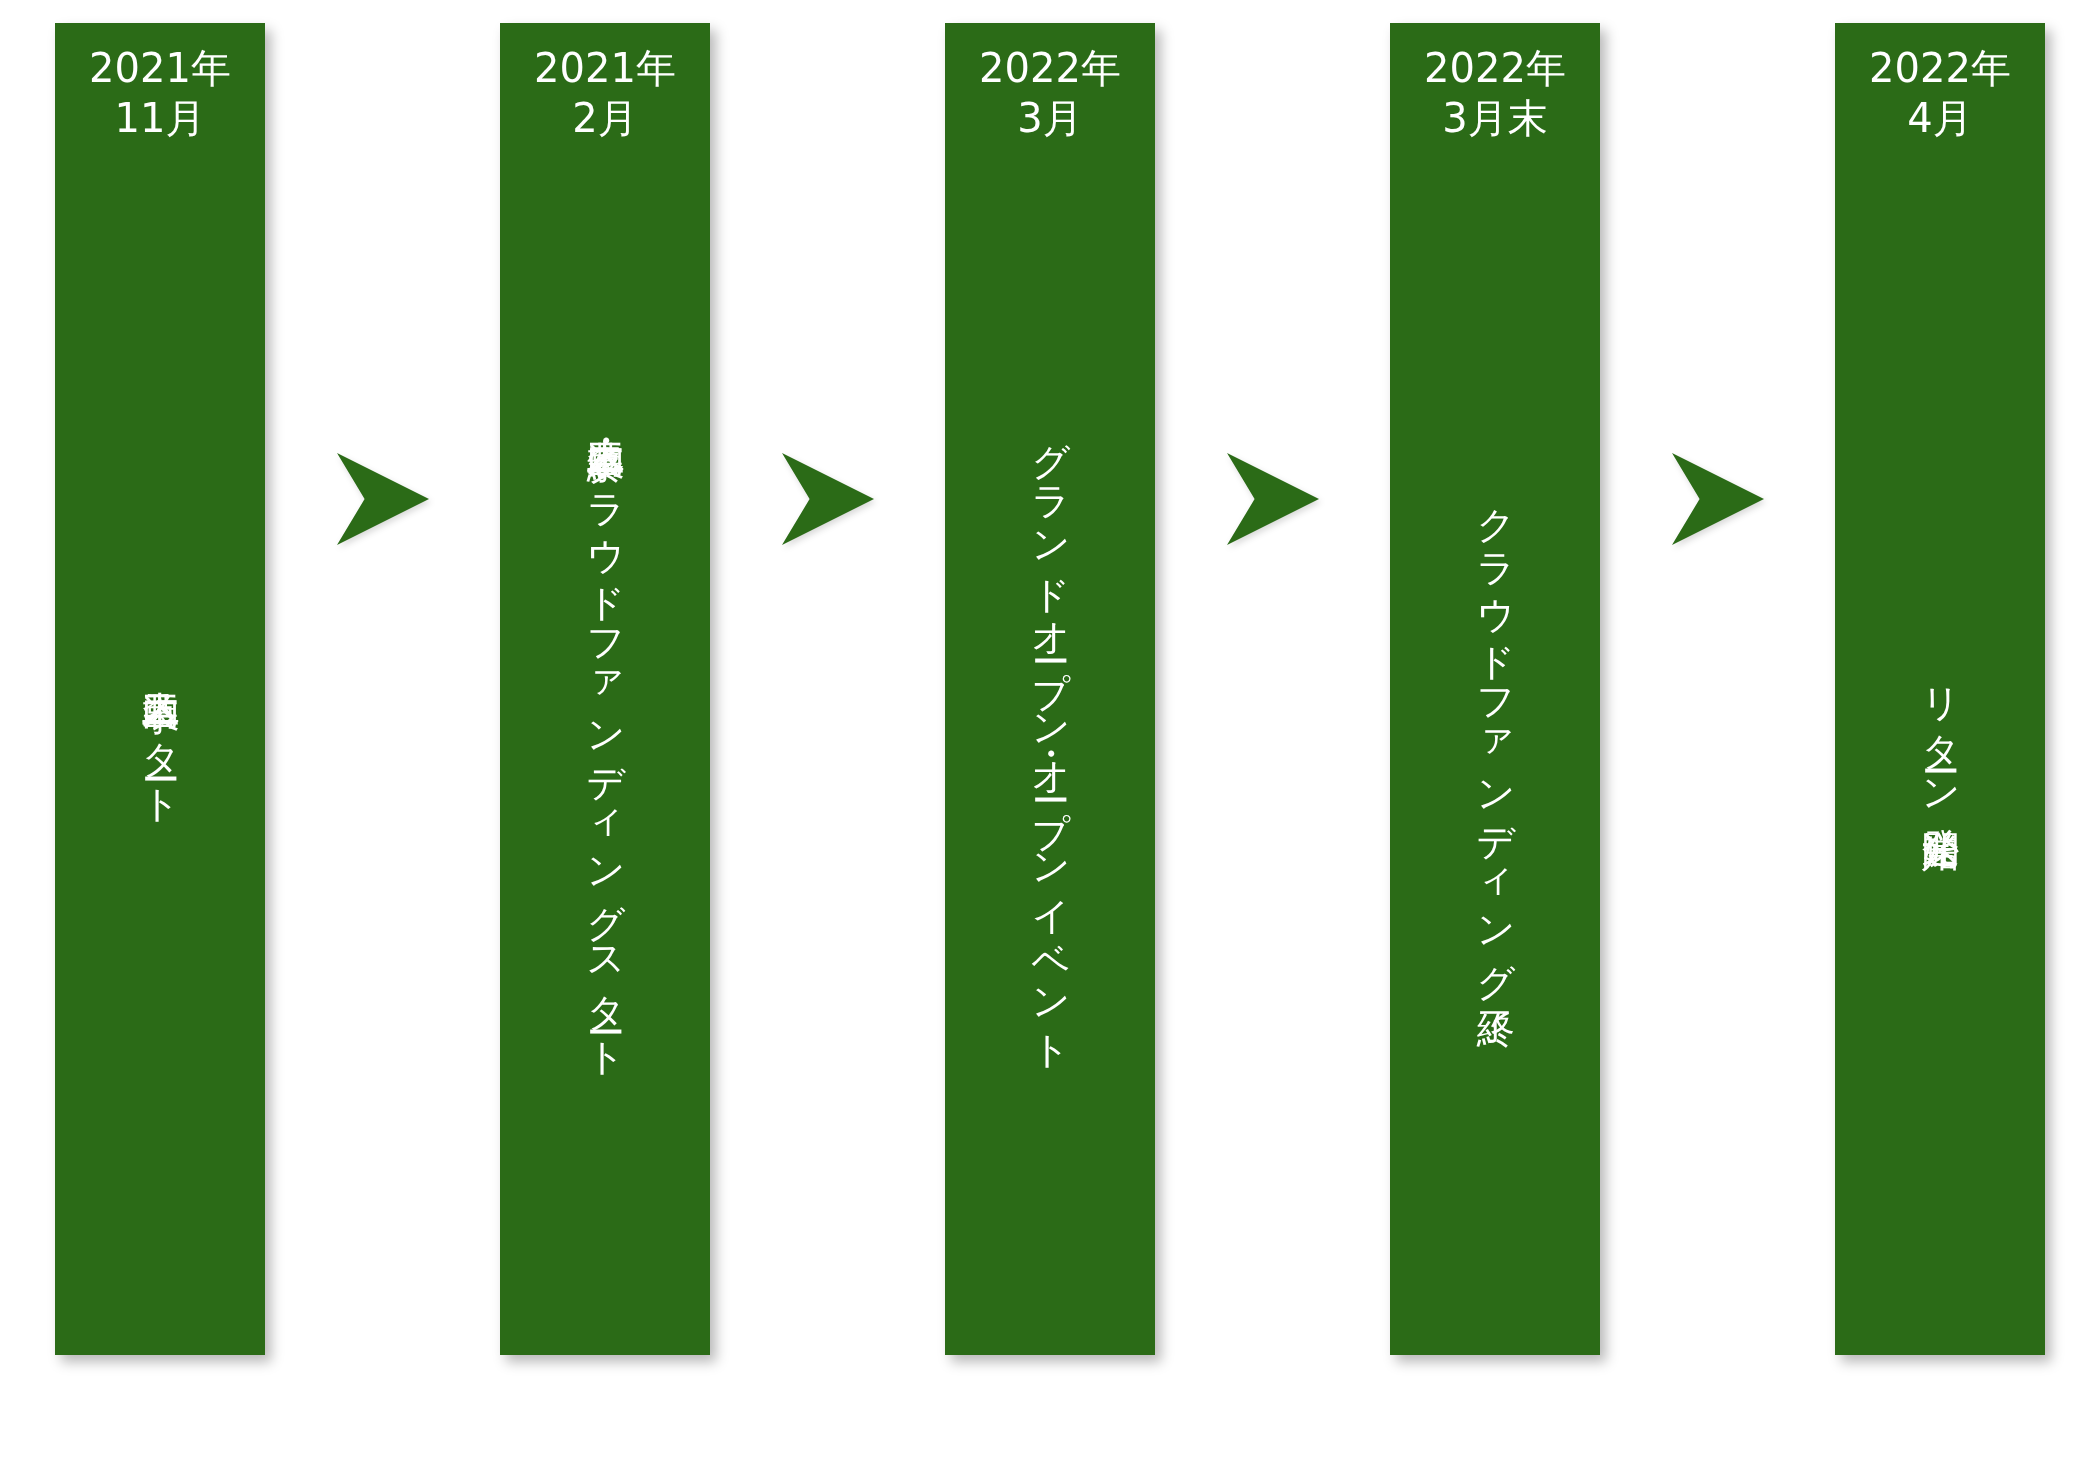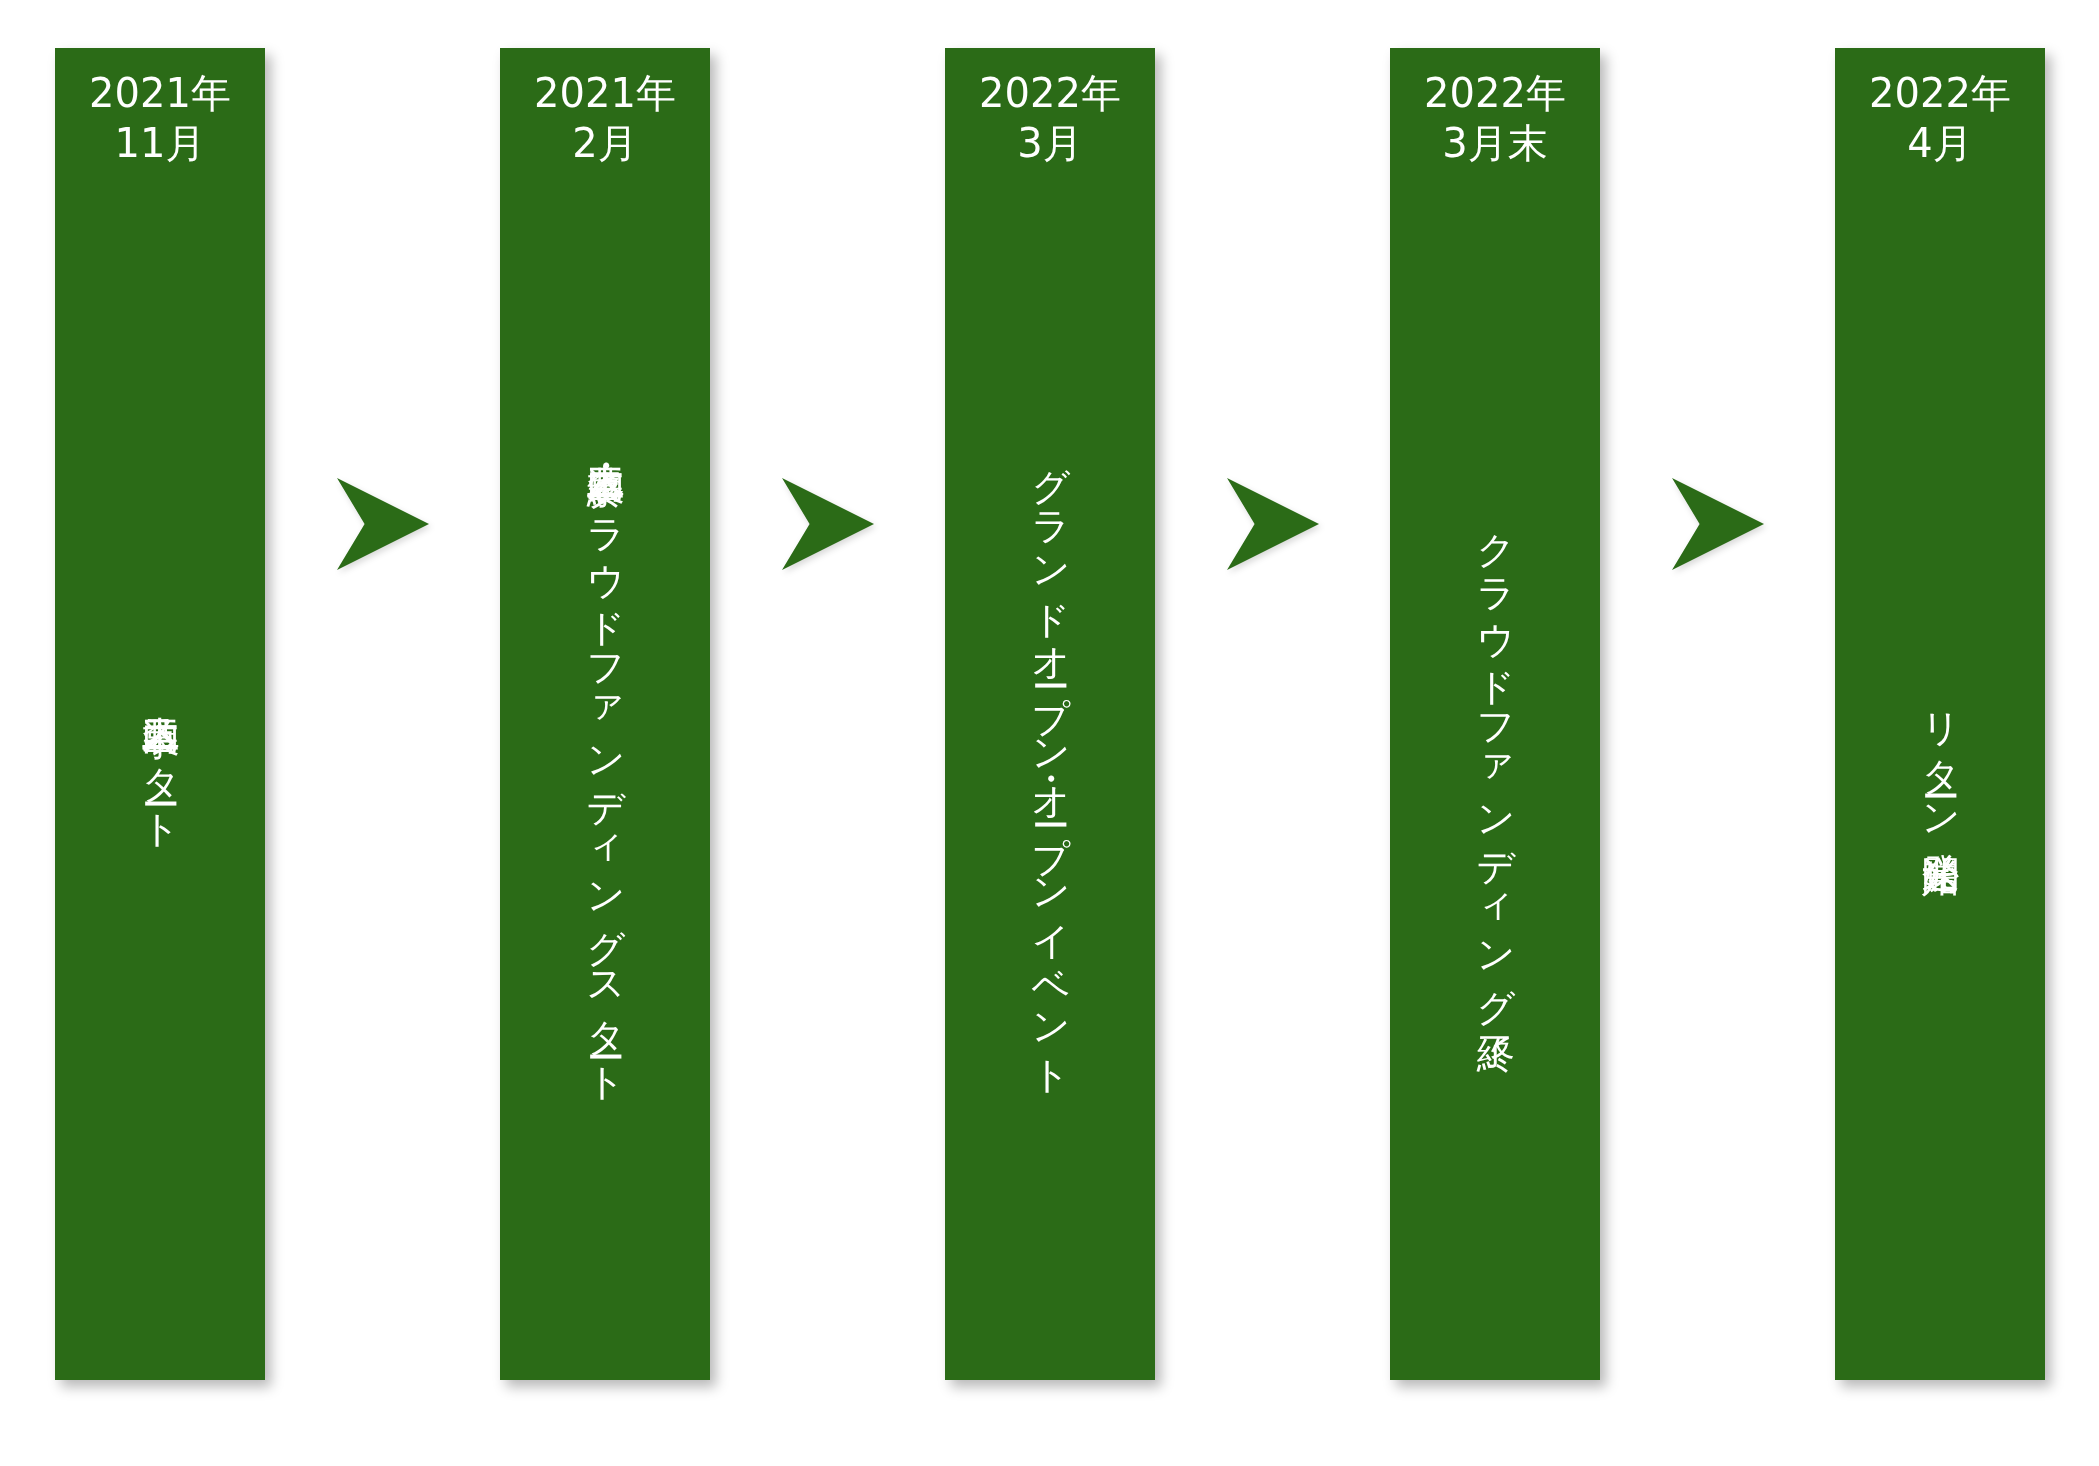--- a/index.html
+++ b/index.html
@@ -19,7 +19,7 @@
     box-sizing: border-box;
     width: 2099px;
     height: 1466px;
-    padding: 48px 54px 86px 55px;
+    padding: 23px 54px 86px 55px;
     display: flex;
     flex-direction: row;
     align-items: stretch;

